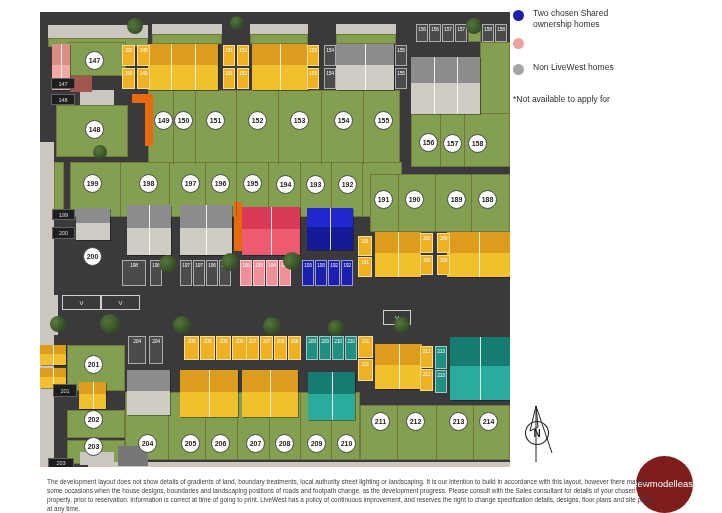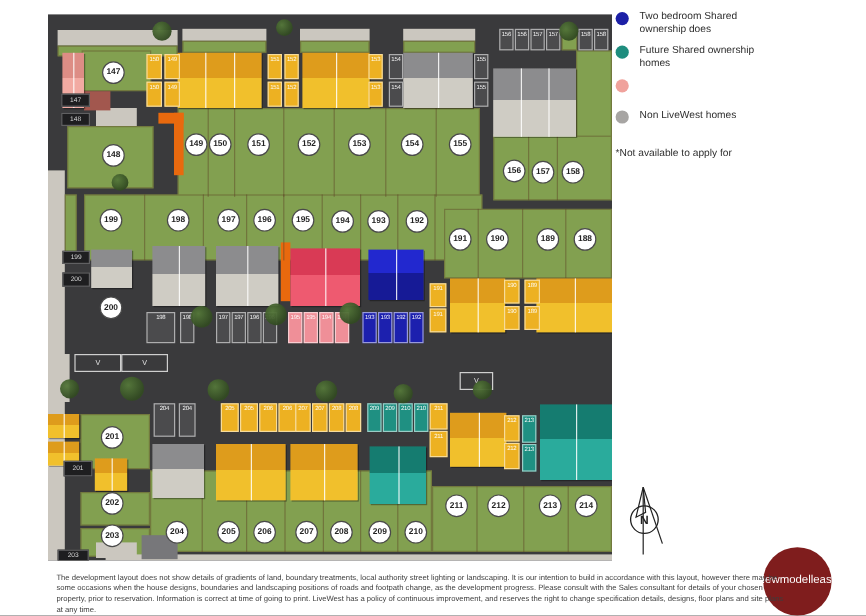--- a/index.html
+++ b/index.html
@@ -407,7 +407,7 @@
   <div>
       <div class="litem">
         <span class="ldot" style="background: rgb(28, 32, 166);"></span>
-        <span class="llabel">Two bedroom Shared ownership does</span>
+        <span class="llabel">Two chosen Shared ownership homes</span>
       </div>
       <div class="litem">
         <span class="ldot" style="background: rgb(30, 141, 126);"></span>

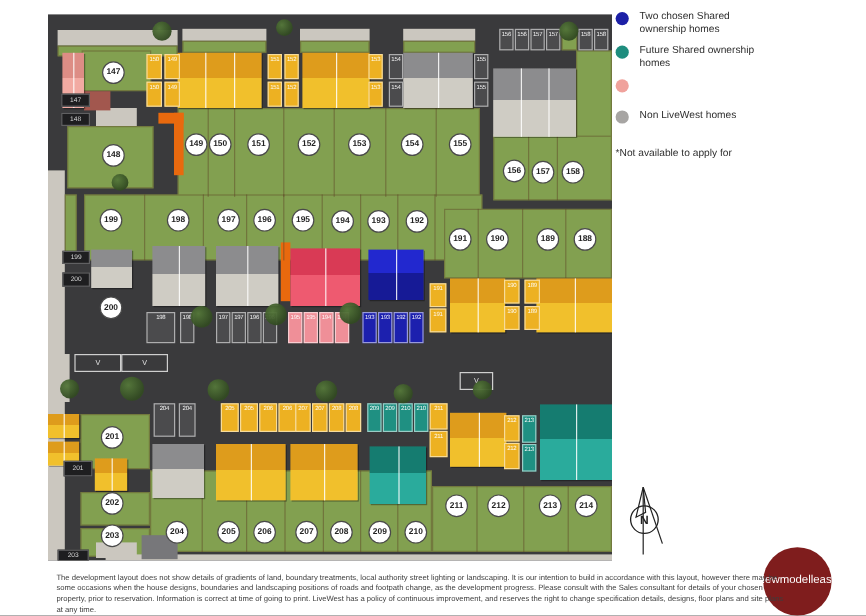--- a/index.html
+++ b/index.html
@@ -410,10 +410,6 @@
         <span class="llabel">Two chosen Shared ownership homes</span>
       </div>
       <div class="litem">
-        <span class="ldot" style="background: rgb(30, 141, 126);"></span>
-        <span class="llabel">Future Shared ownership homes</span>
-      </div>
-      <div class="litem">
         <span class="ldot" style="background: rgb(240, 162, 156);"></span>
       </div>
       <div class="litem">

